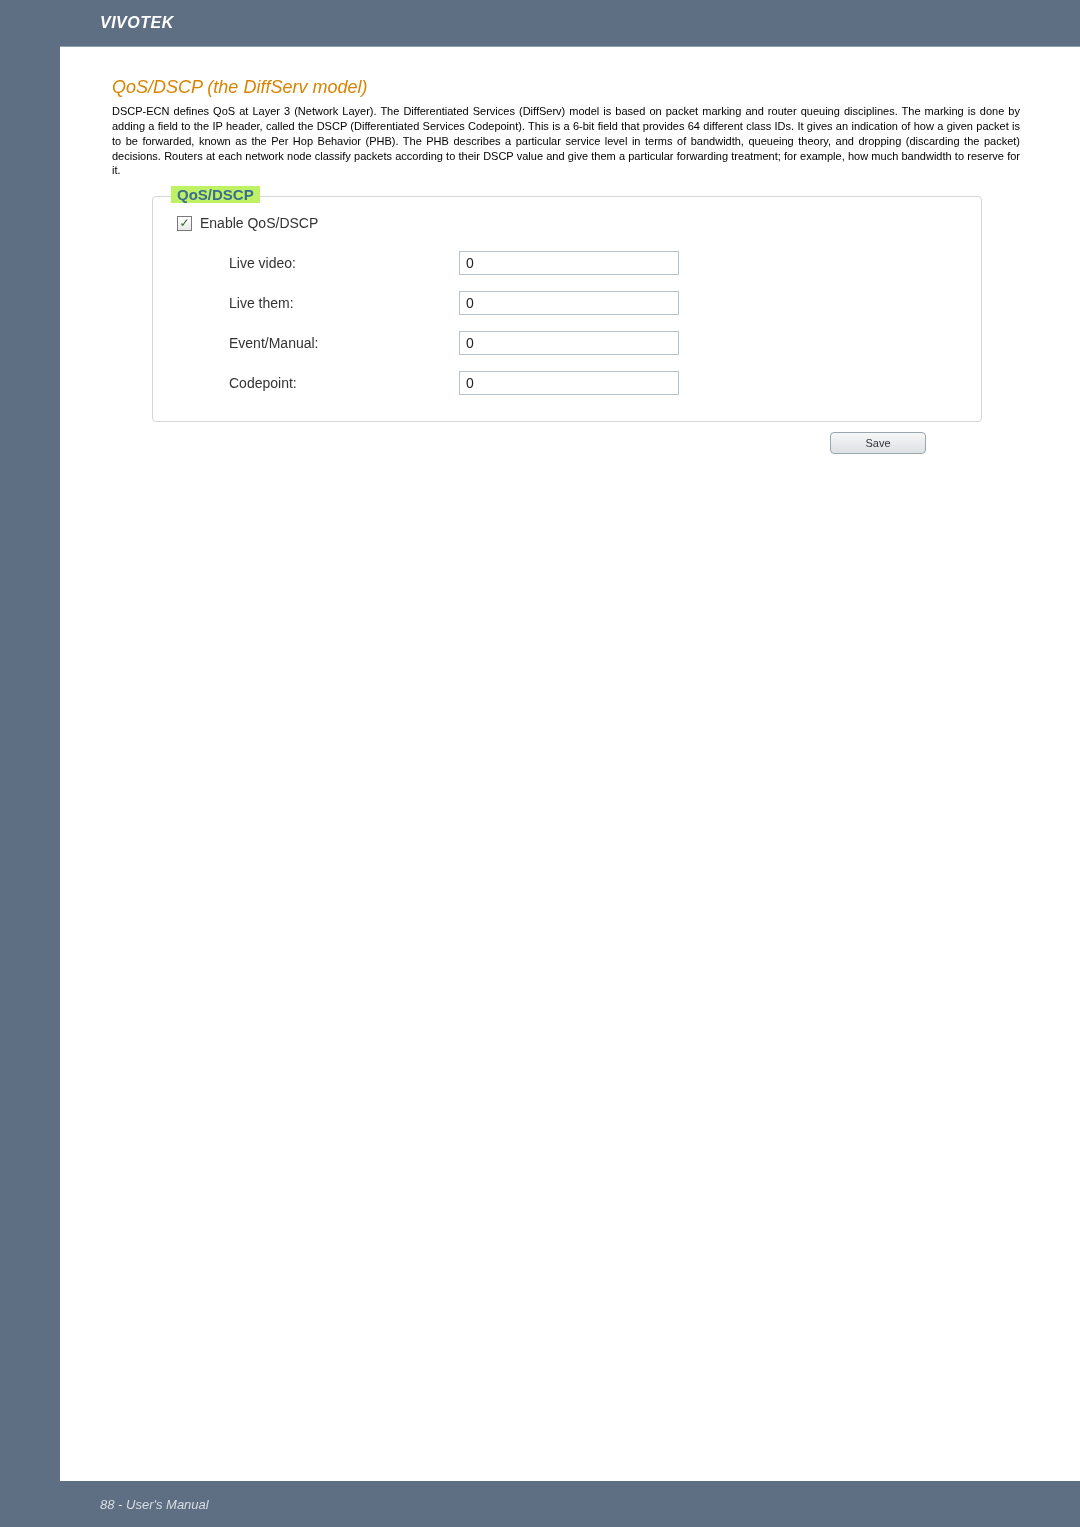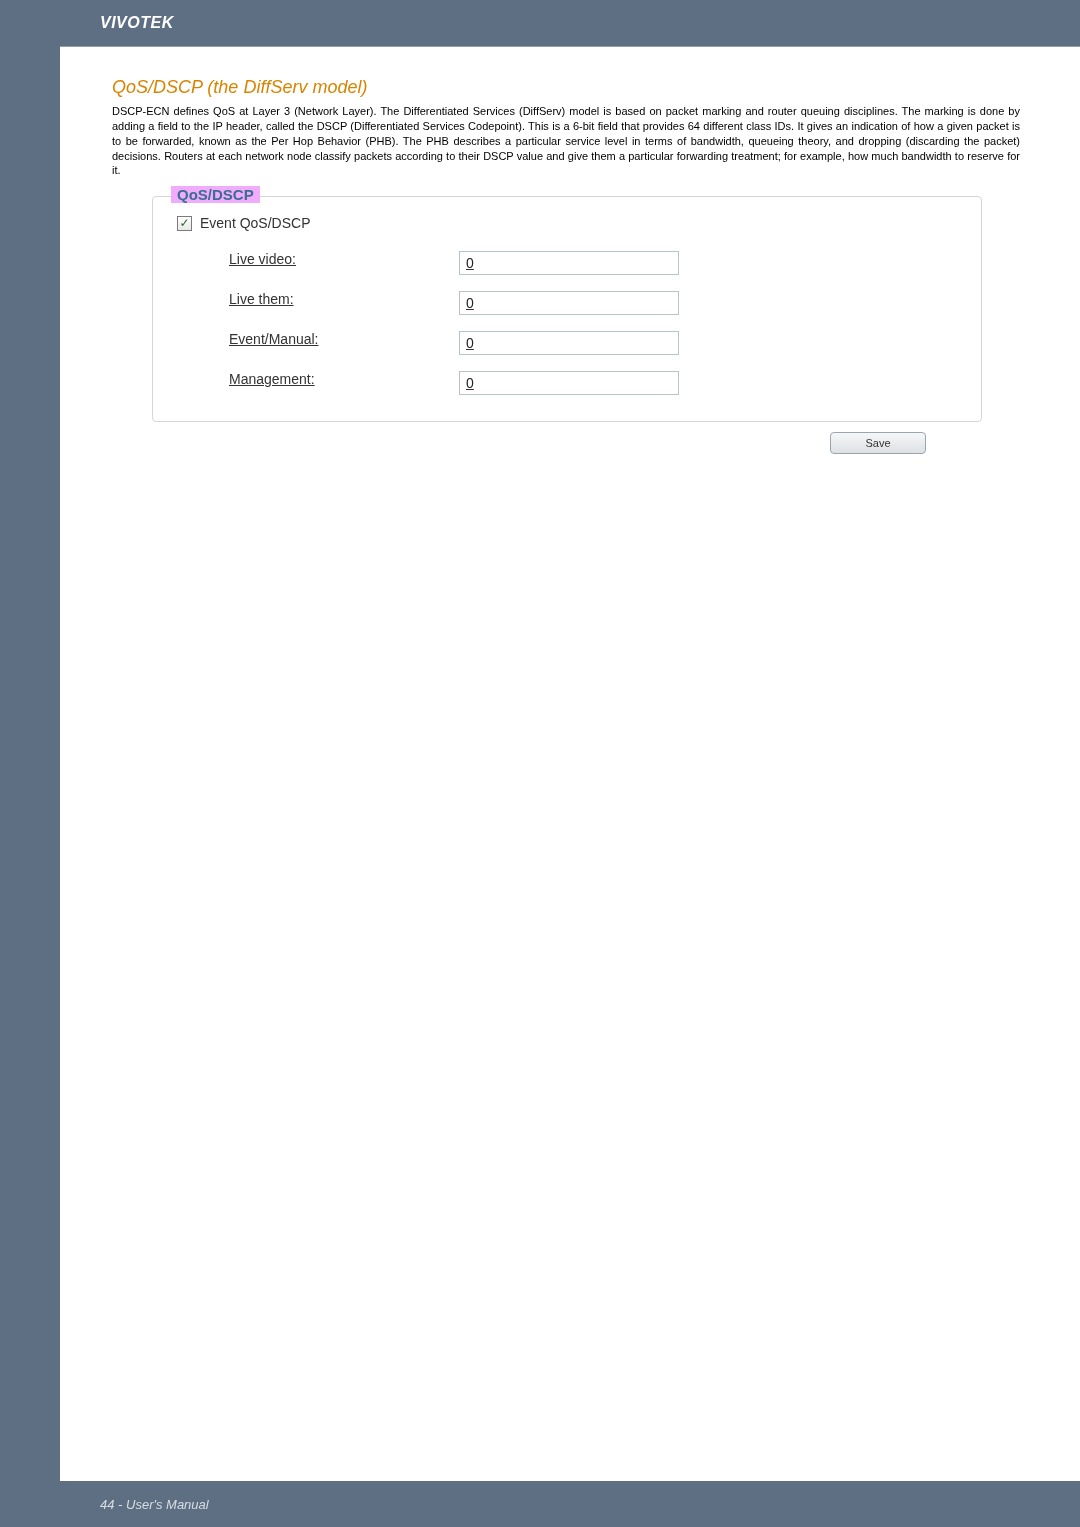--- a/index.html
+++ b/index.html
@@ -65,7 +65,7 @@
     position: absolute;
     top: -11px;
     left: 18px;
-    background: #f0abfc;
+    background: #bef264;
     padding: 0 6px;
     color: #3b6e8f;
     font-size: 15px;

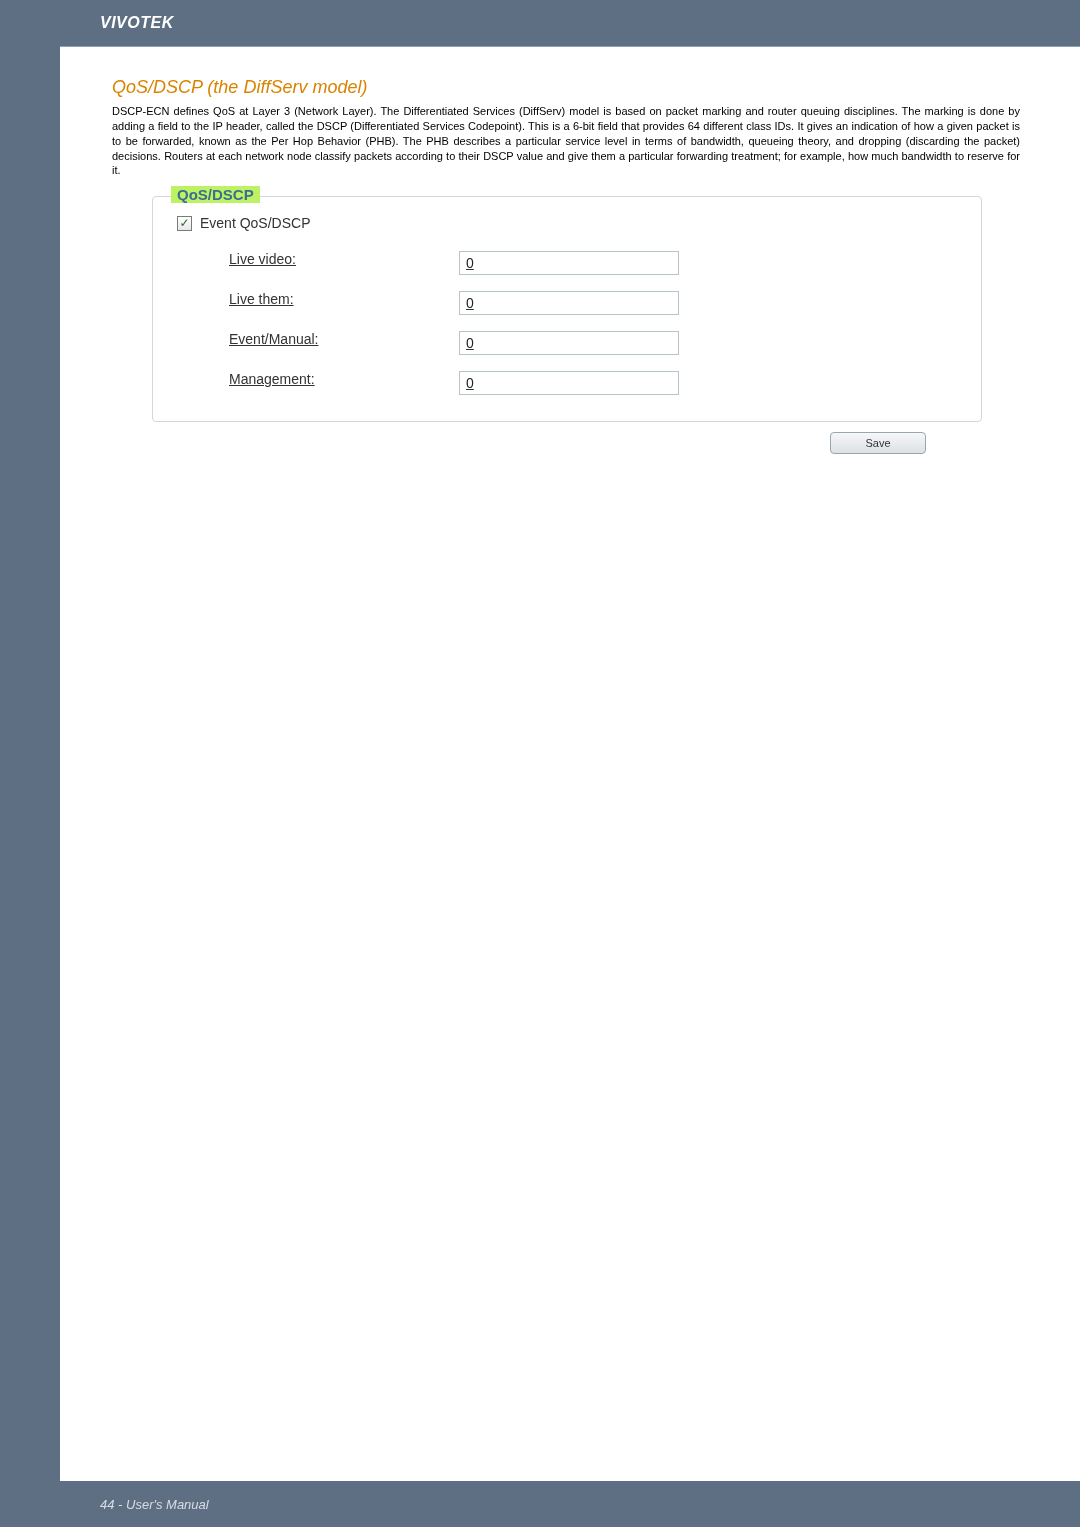--- a/index.html
+++ b/index.html
@@ -164,7 +164,7 @@
         <span class="checkbox">
           <span>✓</span>
         </span>
-        <span>Event QoS/DSCP</span>
+        <span>Enable QoS/DSCP</span>
       </div>
 
       <div class="form-row">

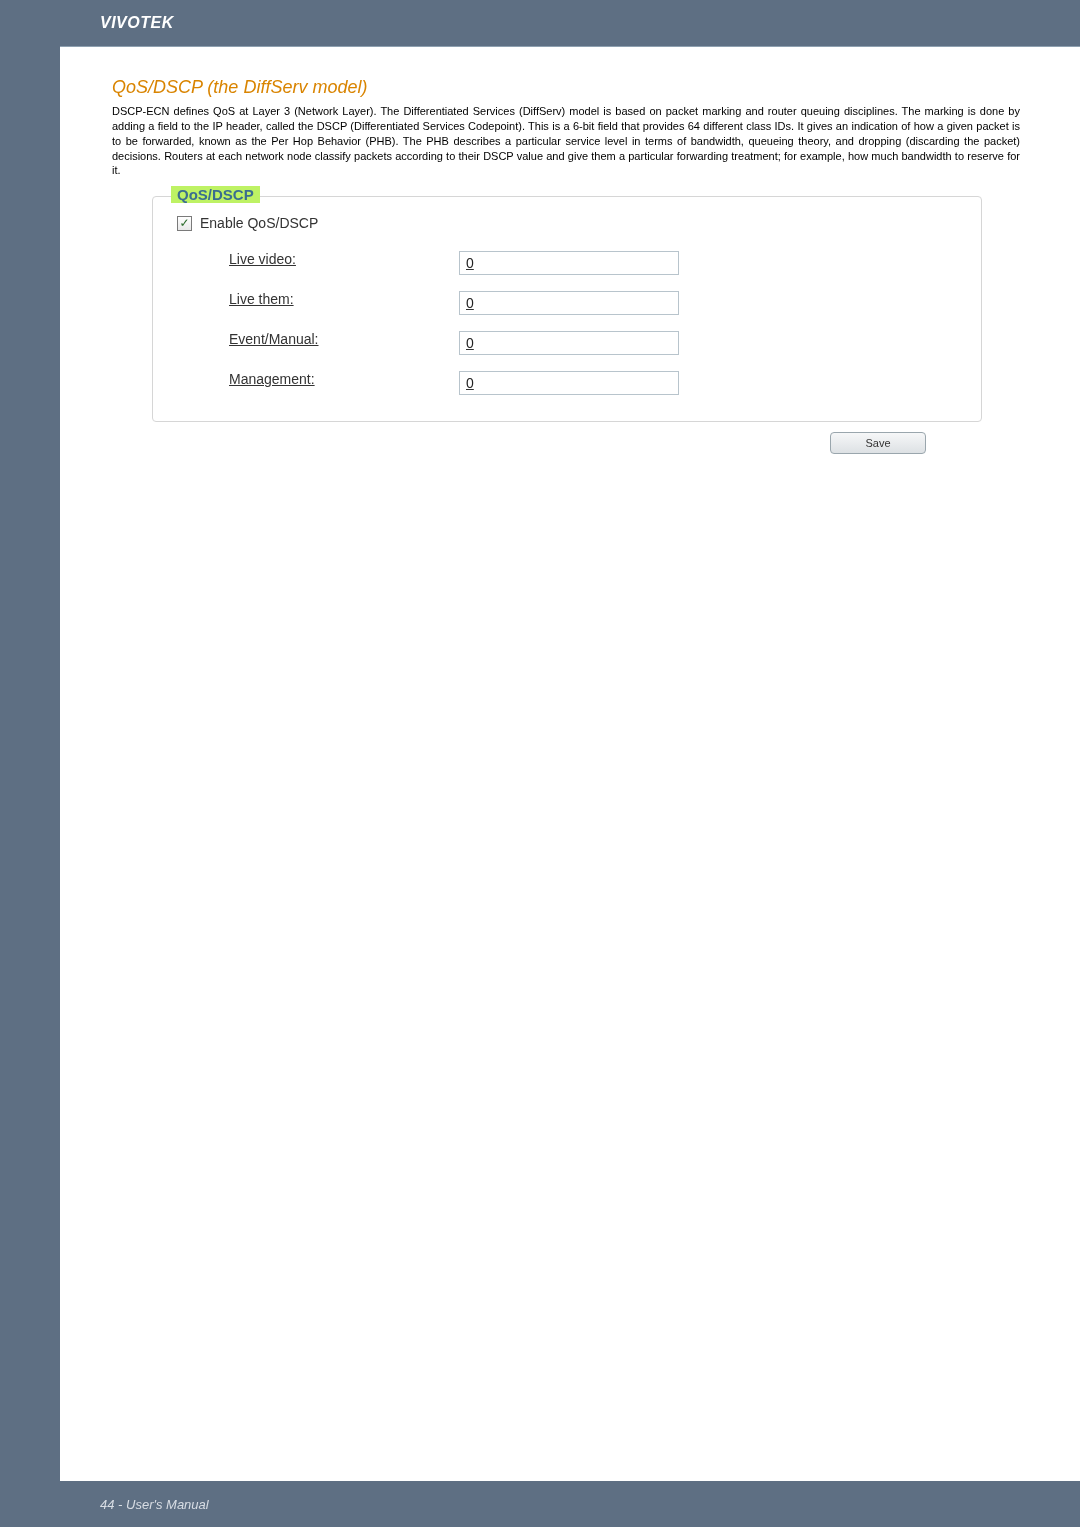--- a/index.html
+++ b/index.html
@@ -92,11 +92,10 @@
   }
   .form-row {
     display: flex;
-    align-items: flex-start;
+    align-items: center;
     padding: 8px 0 8px 56px;
     font-size: 14px;
     color: #333;
-    text-decoration: underline;
   }
   .form-label {
     width: 230px;

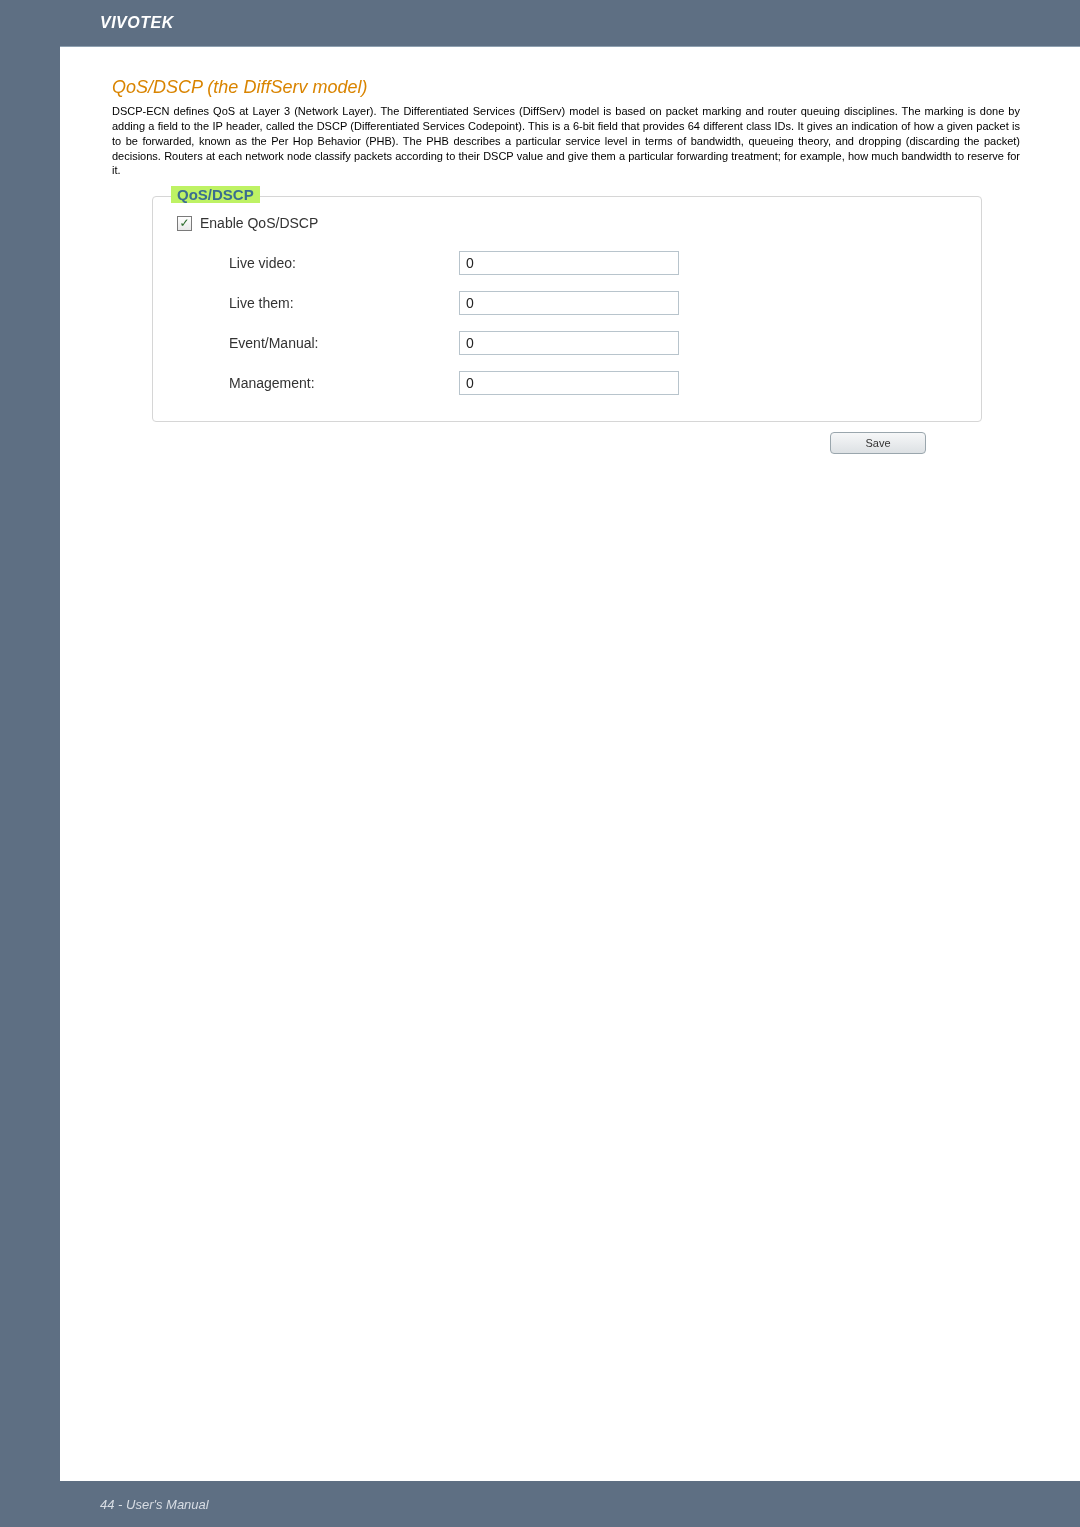--- a/index.html
+++ b/index.html
@@ -182,7 +182,7 @@
       </div>
 
       <div class="form-row">
-        <span class="form-label">Management:</span>
+        <span class="form-label">Codepoint:</span>
         <input class="text-input" value="0" style="">
       </div>
     </div>

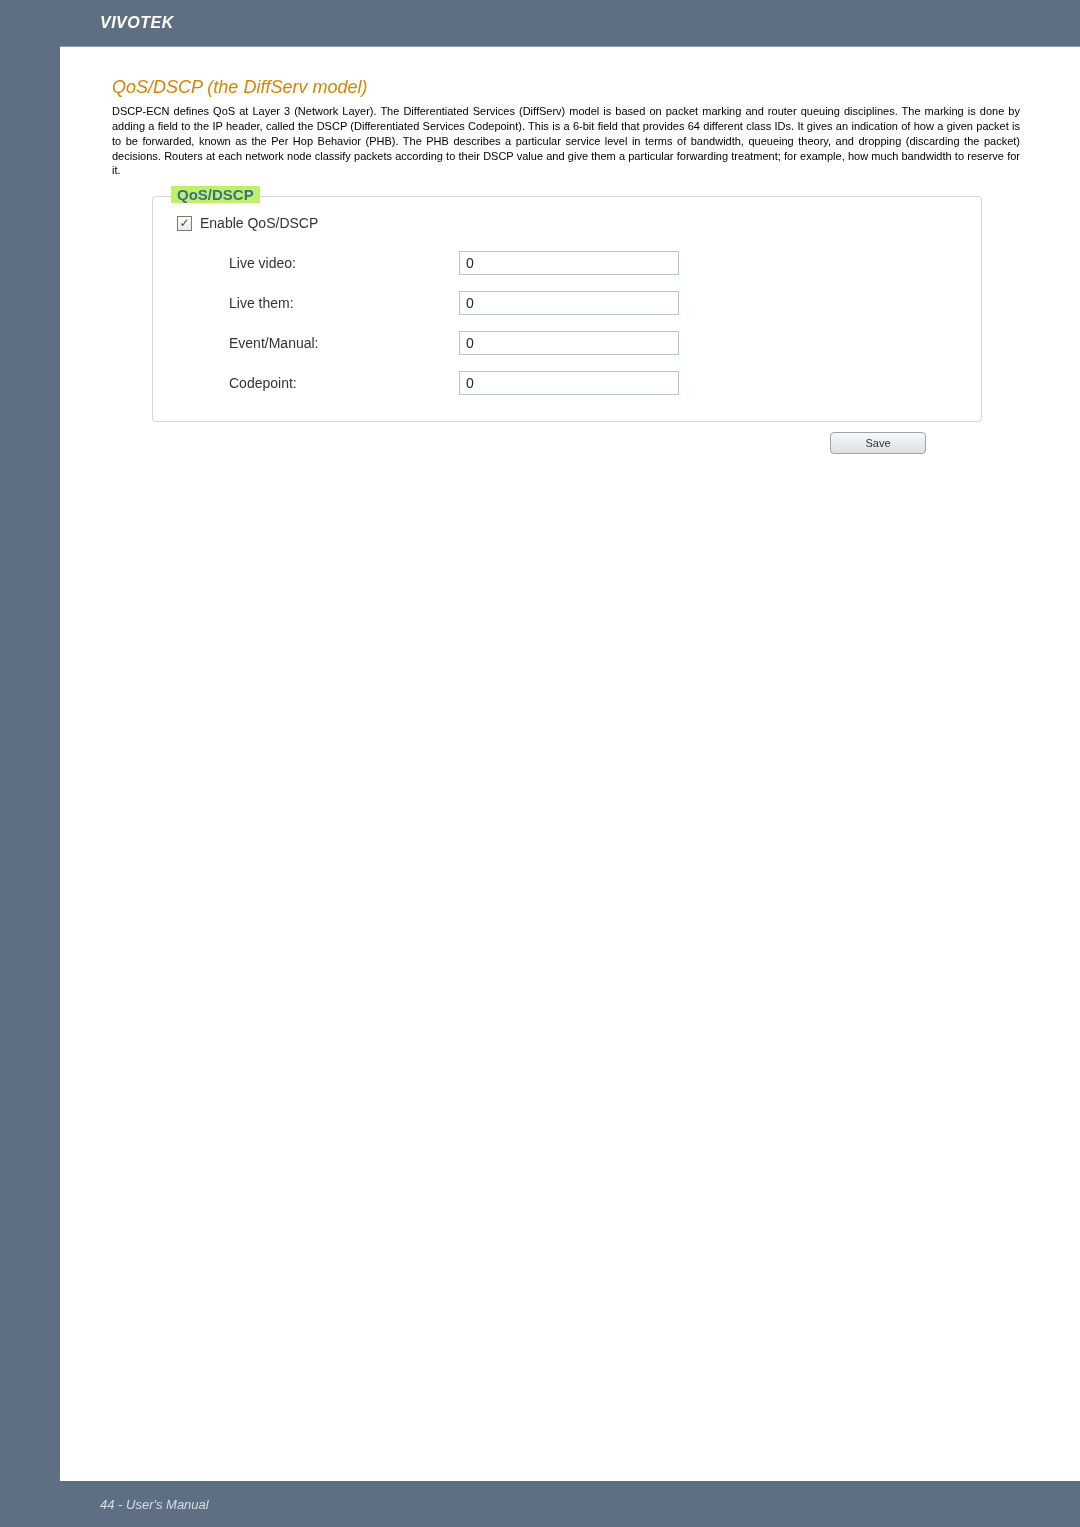--- a/index.html
+++ b/index.html
@@ -193,7 +193,7 @@
   </div>
 
   <div class="footer">
-    <span>44 - User's Manual</span>
+    <span>88 - User's Manual</span>
   </div>
 </div>
 

